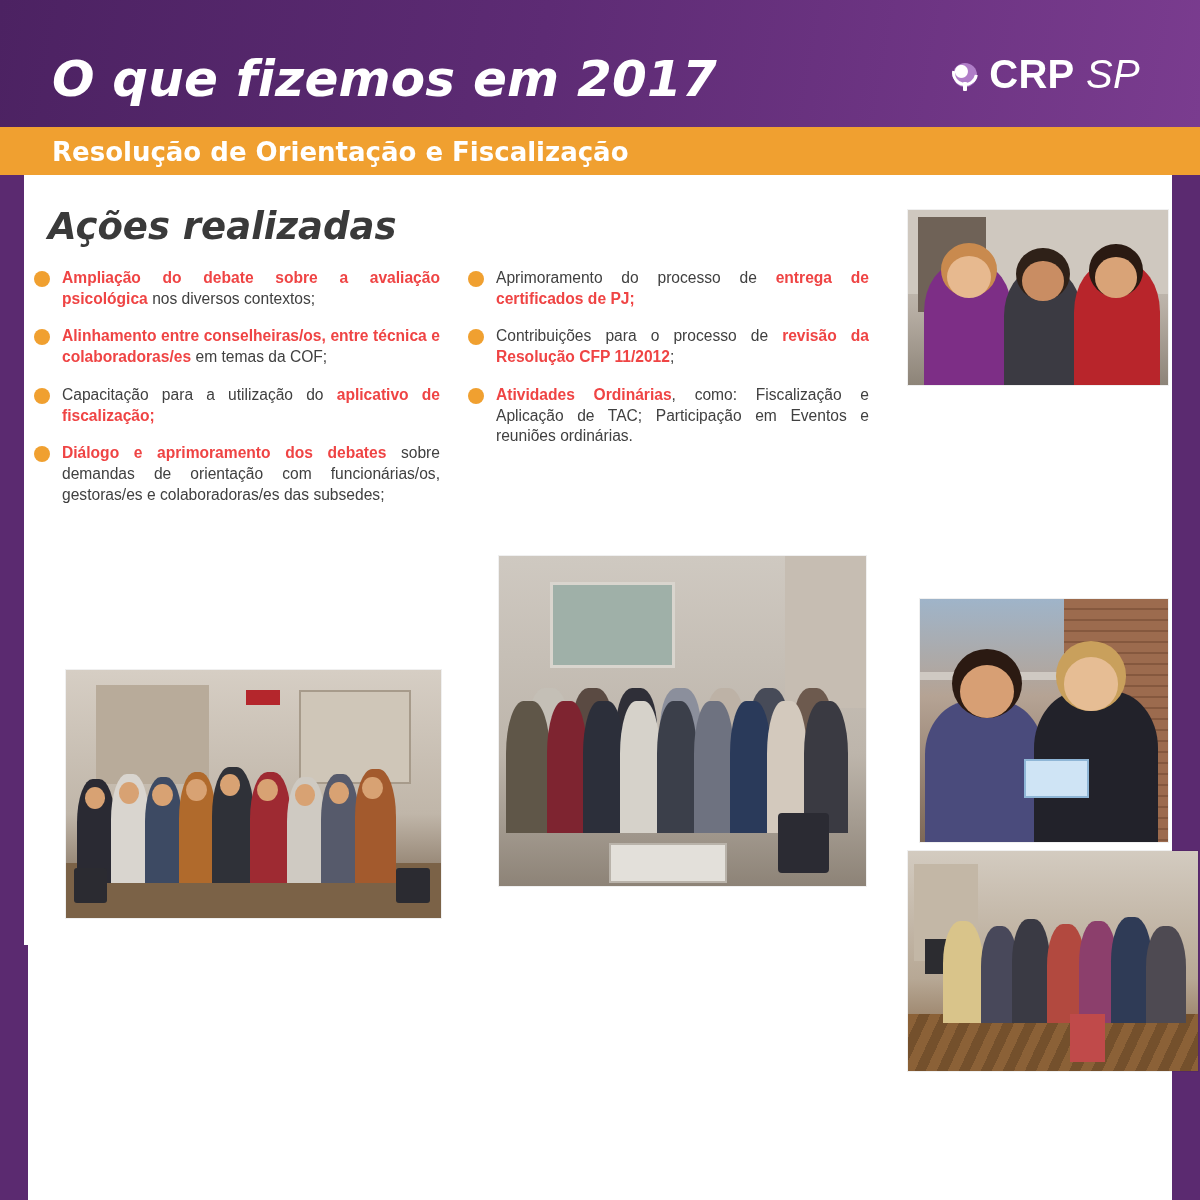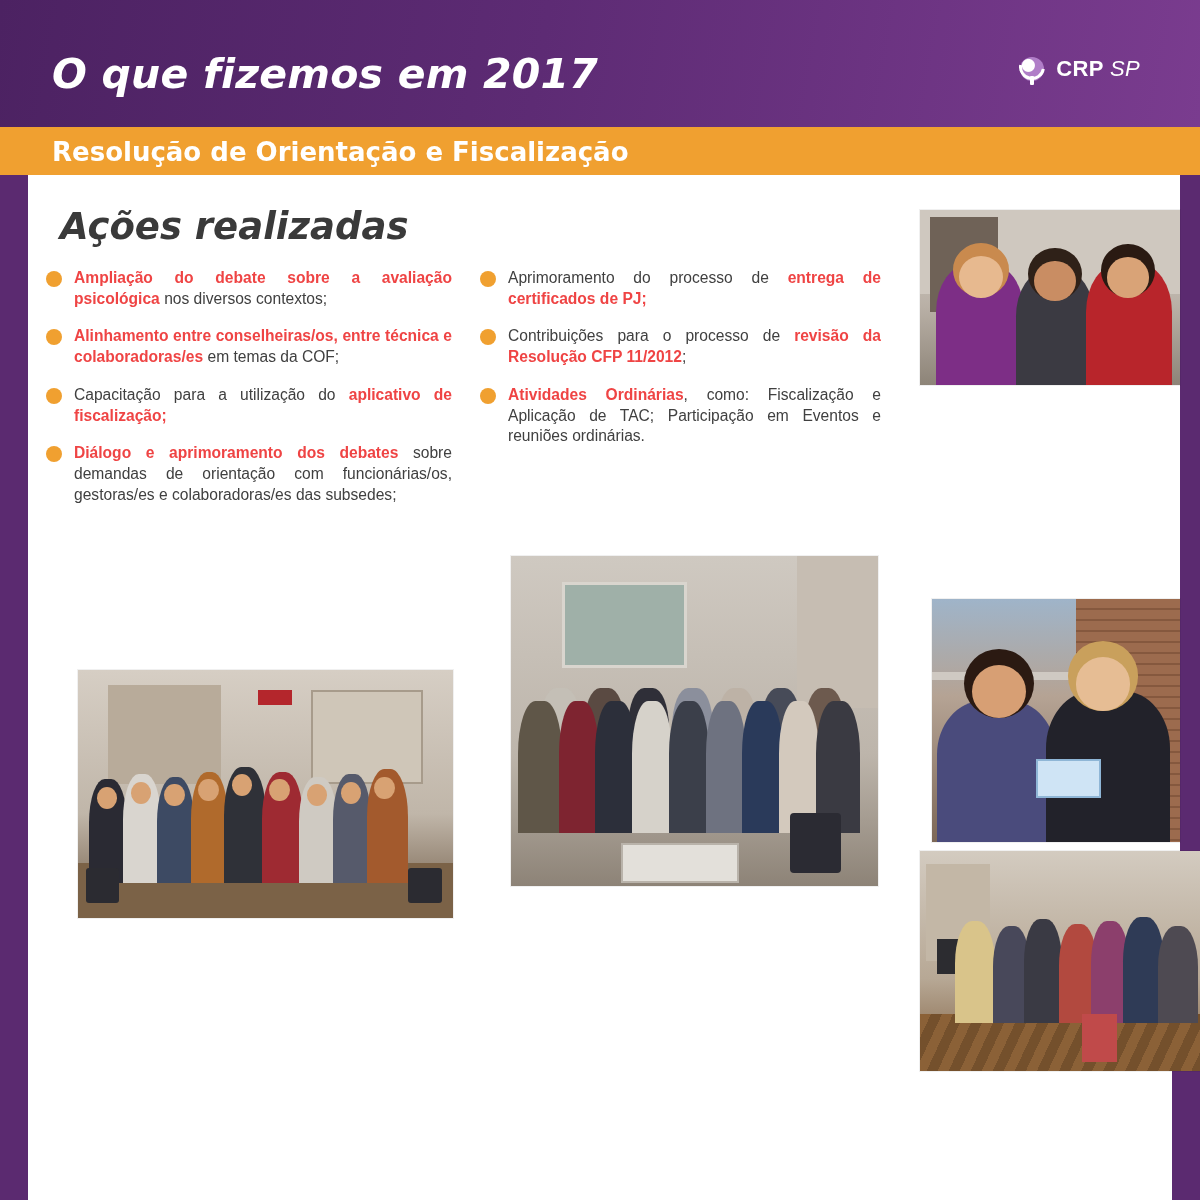--- a/index.html
+++ b/index.html
@@ -30,7 +30,7 @@
   }
   .header-title {
     position: absolute; left: 52px; top: 50px;
-    font-size: 41px; font-weight: bold; font-style: italic;
+    font-size: 50px; font-weight: bold; font-style: italic;
     color: #ffffff; letter-spacing: 0.2px;
     font-family: "DejaVu Sans", sans-serif;
   }

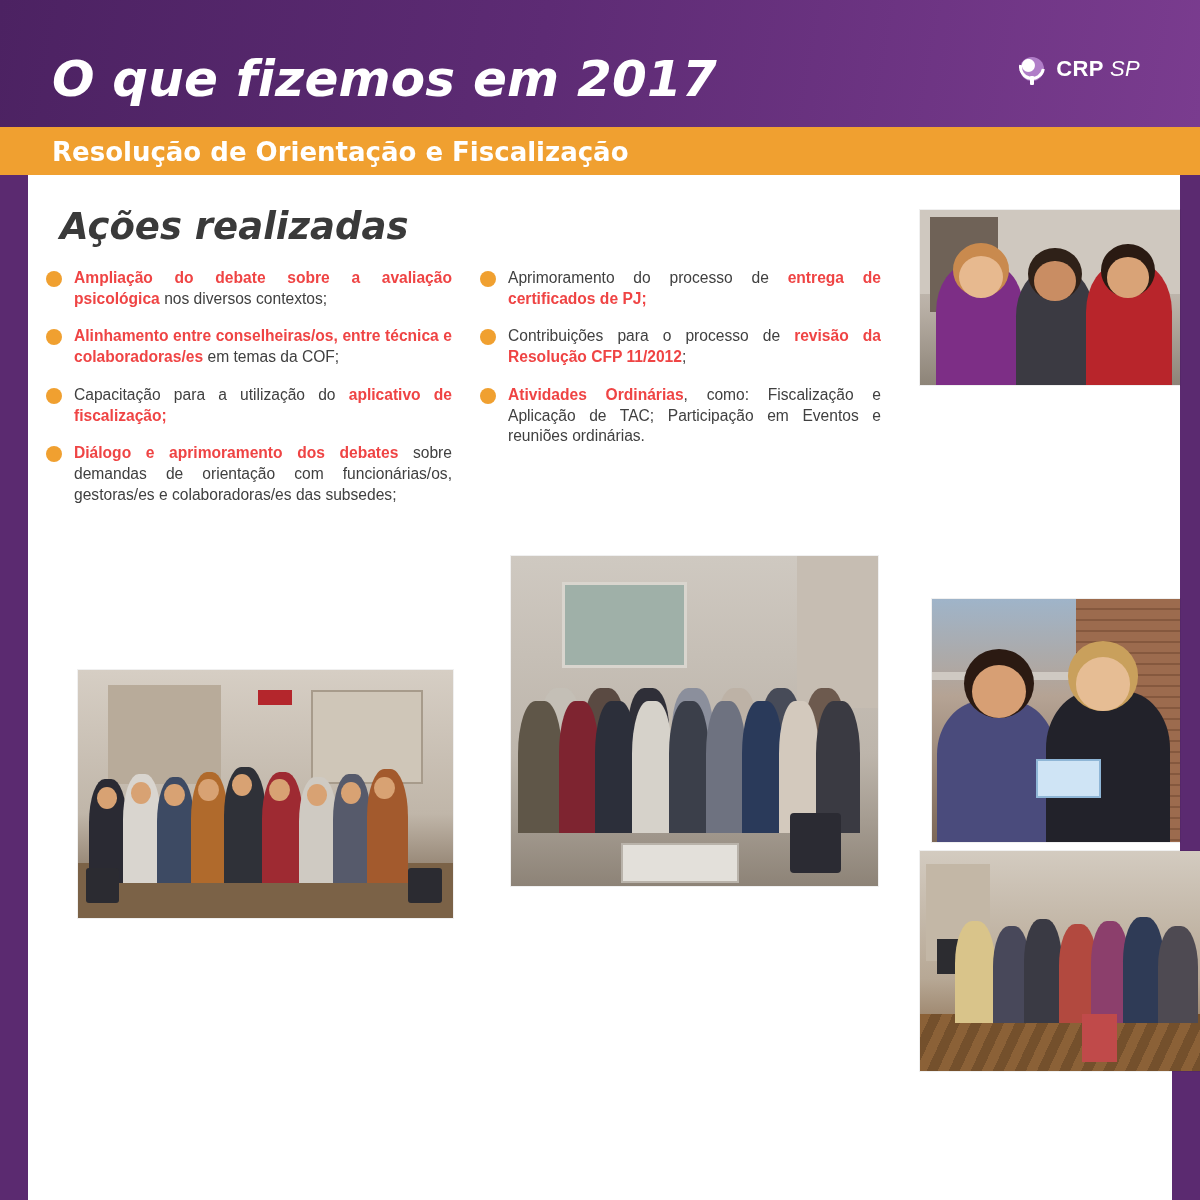--- a/index.html
+++ b/index.html
@@ -56,7 +56,7 @@
     border-right-color: transparent; border-top-color: transparent;
     transform: rotate(-35deg);
   }
-  .logo-text { color: #ffffff; font-size: 22px; letter-spacing: .3px; }
+  .logo-text { color: #ffffff; font-size: 40px; letter-spacing: .3px; }
   .logo-text b { font-weight: bold; }
   .logo-text span { font-style: italic; font-weight: normal; }
 

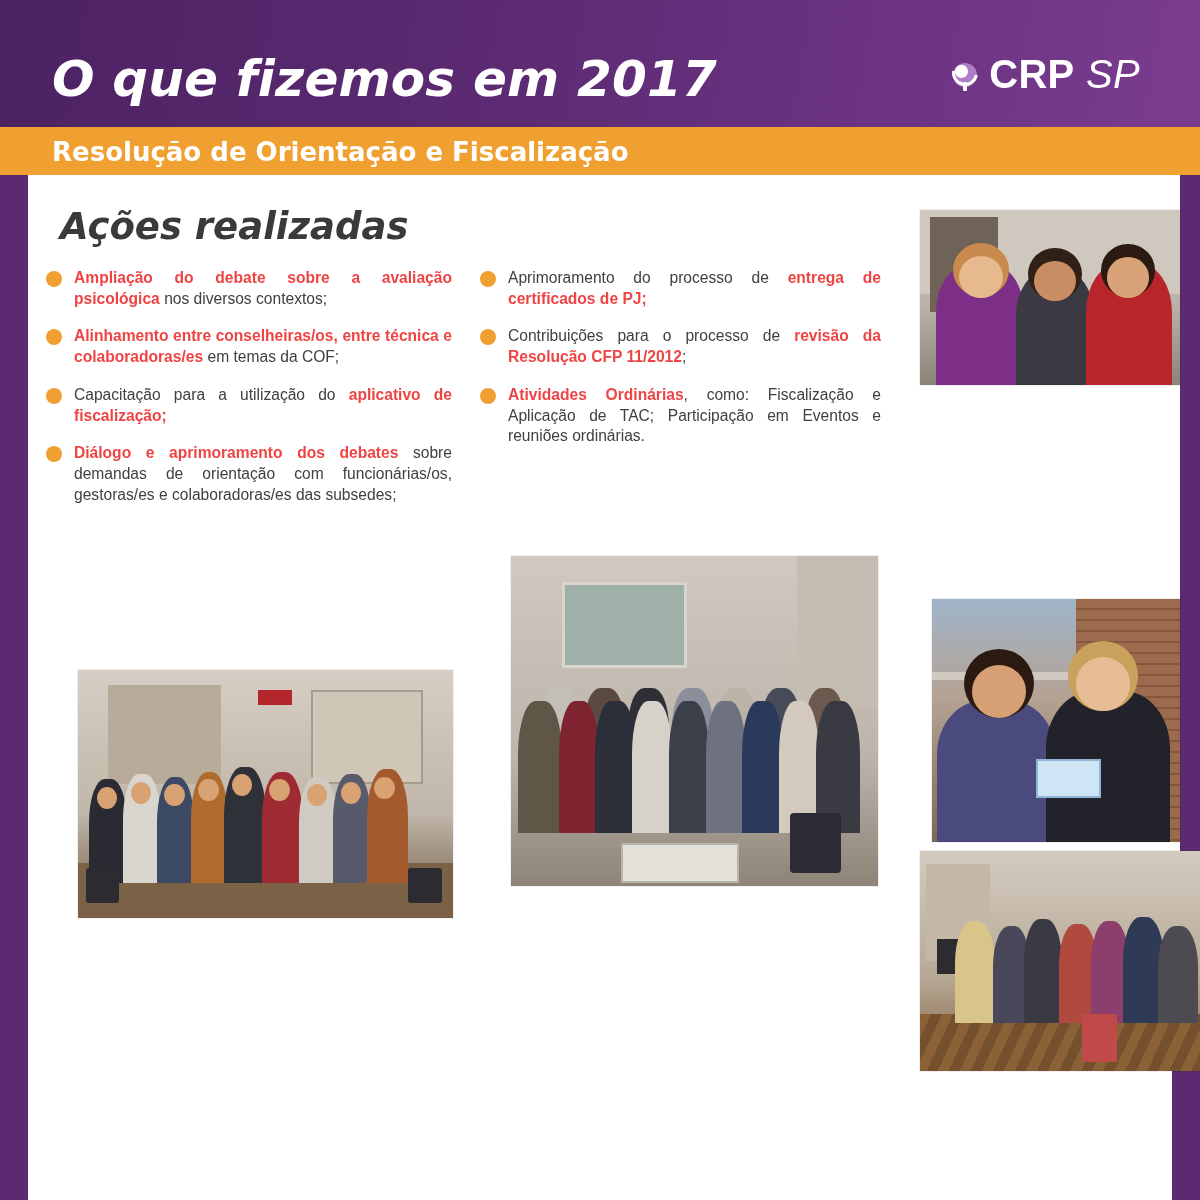--- a/index.html
+++ b/index.html
@@ -73,7 +73,7 @@
 
   
   .body-area {
-    position: absolute; left: 36px; top: 175px;
+    position: absolute; left: 24px; top: 175px;
     width: 1144px; height: 770px; background: #ffffff;
   }
   .section-title {

